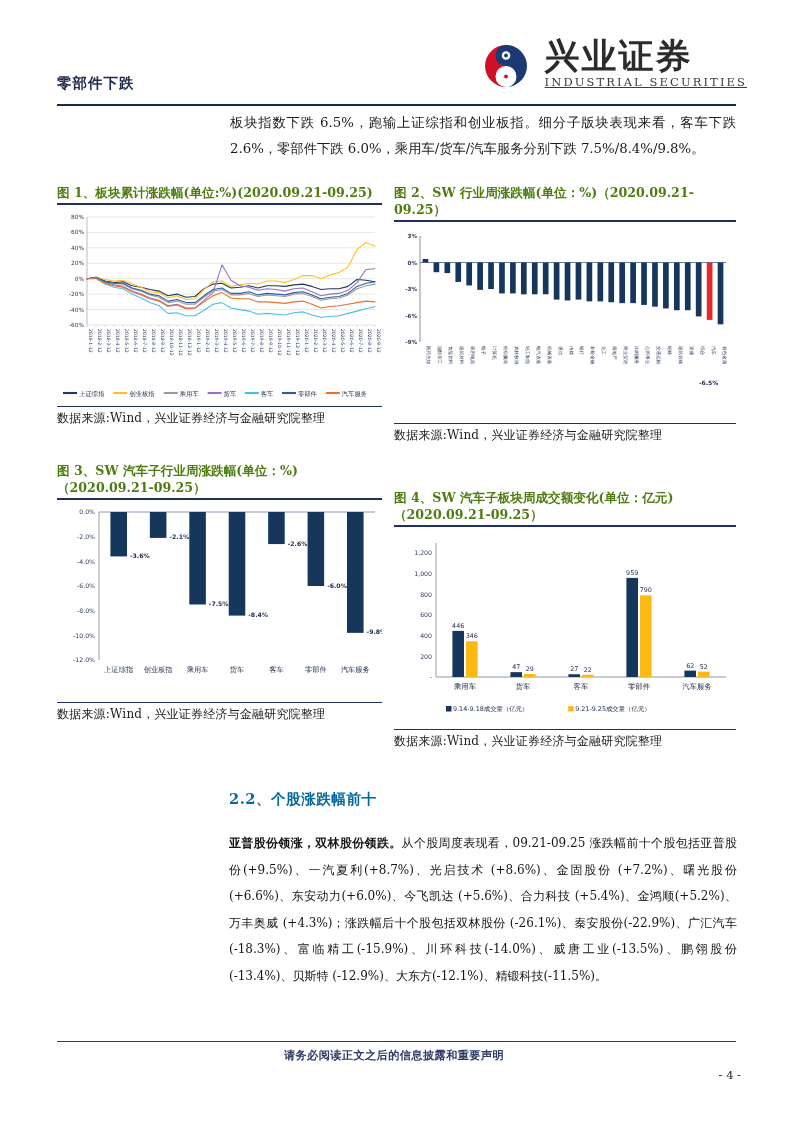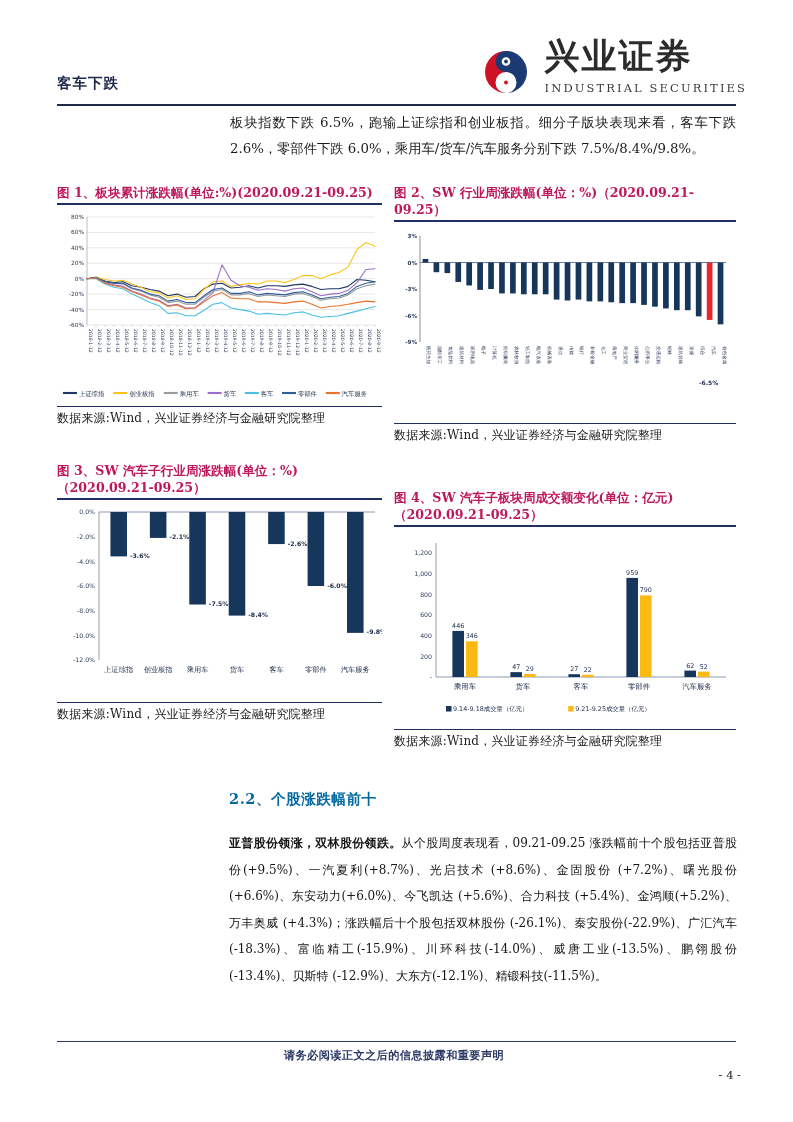--- a/index.html
+++ b/index.html
@@ -90,7 +90,7 @@
 <div class="page">
 
   <div class="header">
-    <div class="hdr-label">客车下跌</div>
+    <div class="hdr-label">零部件下跌</div>
 
     <div class="logo-wrap">
       <div class="logo-mark">

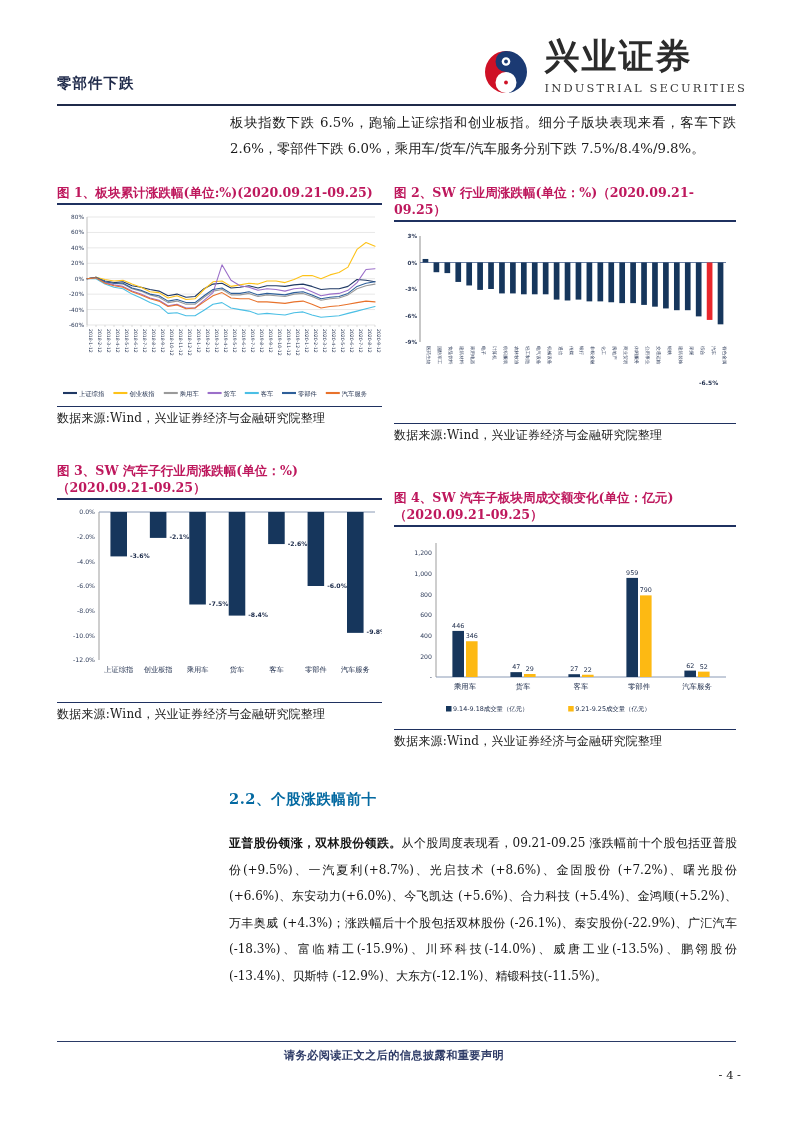--- a/index.html
+++ b/index.html
@@ -30,7 +30,7 @@
   }
   .logo-en{
     font-family:"DejaVu Serif","Liberation Serif",serif;
-    font-size:11.5px;letter-spacing:2.1px;color:#3b3b3b;margin-top:7px;
+    font-size:11.5px;letter-spacing:2.1px;color:#3b3b3b;margin-top:1px;text-decoration:underline;
   }
   .hdr-rule{
     position:absolute;left:57px;top:104px;width:679px;height:1.6px;background:#1f2a4a;

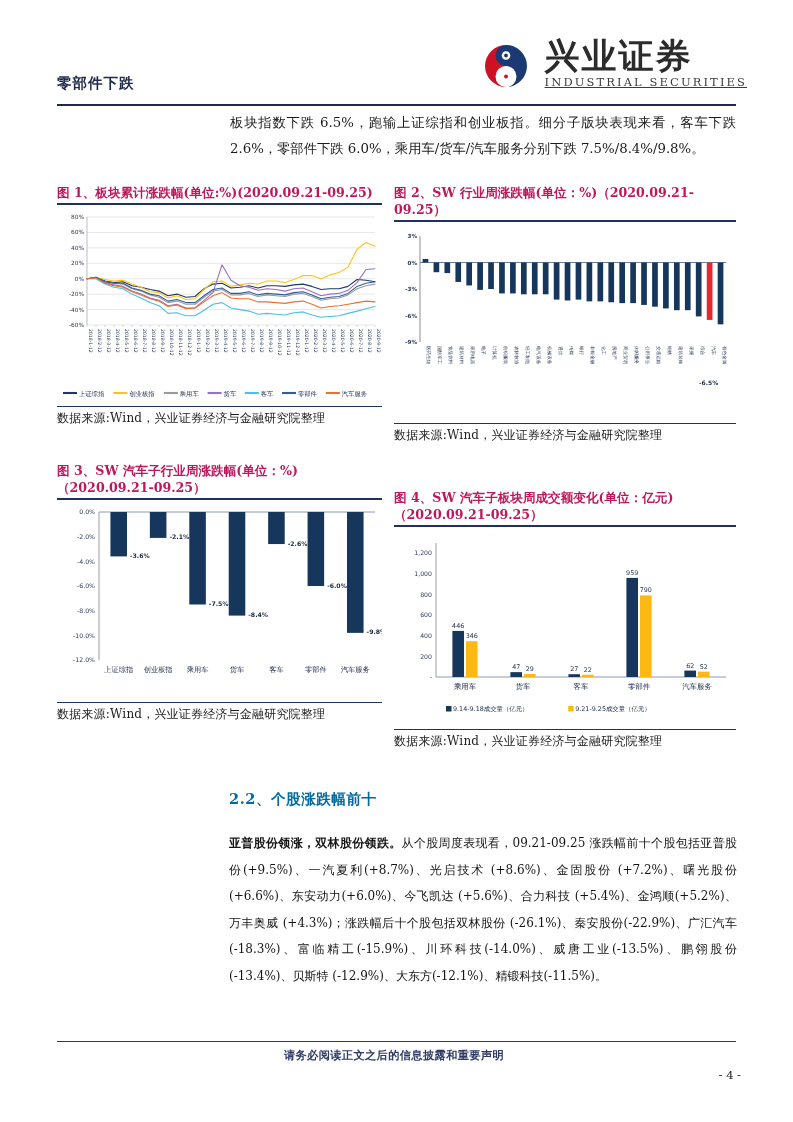--- a/index.html
+++ b/index.html
@@ -47,7 +47,7 @@
   .fig{position:absolute;}
   .fig-title{
     font-family:"DejaVu Serif","Liberation Serif",serif;
-    font-weight:bold;font-size:12.6px;color:#be185d;line-height:17px;
+    font-weight:bold;font-size:12.6px;color:#4d7c0f;line-height:17px;
     padding-bottom:2px;
   }
   .fig-title-rule{height:1.7px;background:#1f3160;margin-bottom:2px;}

